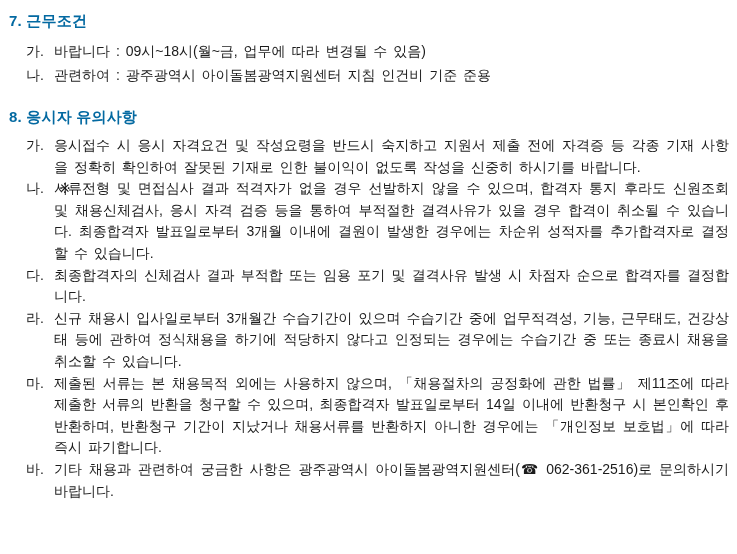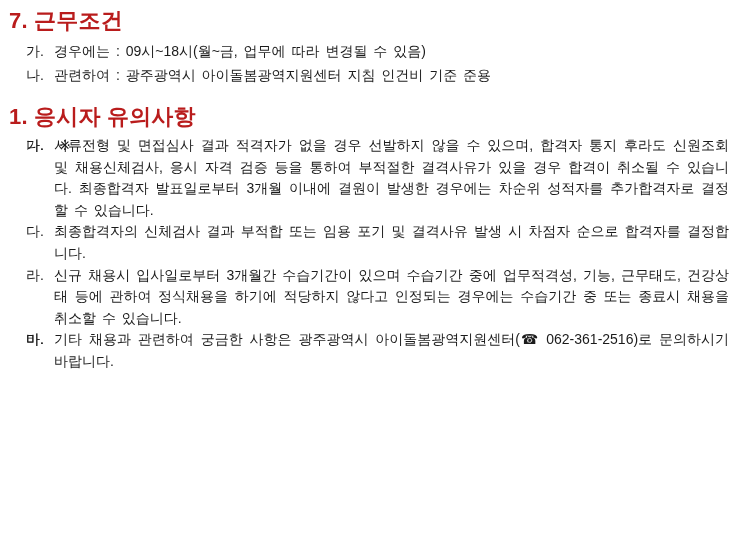--- a/index.html
+++ b/index.html
@@ -22,9 +22,9 @@
   .sec { margin-bottom: 19px; }
   .sec:last-child { margin-bottom: 0; }
   .sec-title {
-    font-size: 22px;
+    font-size: 15px;
     font-weight: 700;
-    color: #b91c1c;
+    color: #0369a1;
     line-height: 22px;
     margin: 0 0 7px 0;
     letter-spacing: 0.2px;

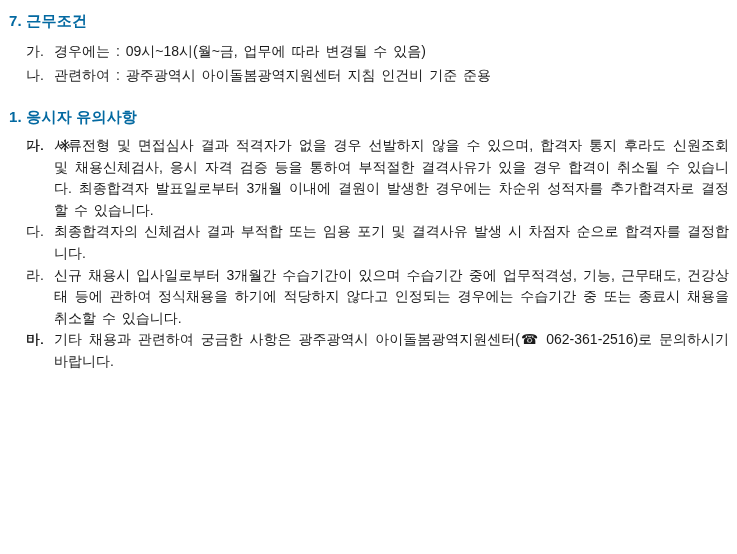--- a/index.html
+++ b/index.html
@@ -66,7 +66,7 @@
     <section class="sec sec-7">
       <div class="sec-title">7. 근무조건</div>
       <div class="items">
-        <div class="item"><span class="item-label">가.</span><span>경우에는 : 09시~18시(월~금, 업무에 따라 변경될 수 있음)</span></div>
+        <div class="item"><span class="item-label">가.</span><span>바랍니다 : 09시~18시(월~금, 업무에 따라 변경될 수 있음)</span></div>
         <div class="item"><span class="item-label">나.</span><span>관련하여 : 광주광역시 아이돌봄광역지원센터 지침 인건비 기준 준용</span></div>
       </div>
     </section>

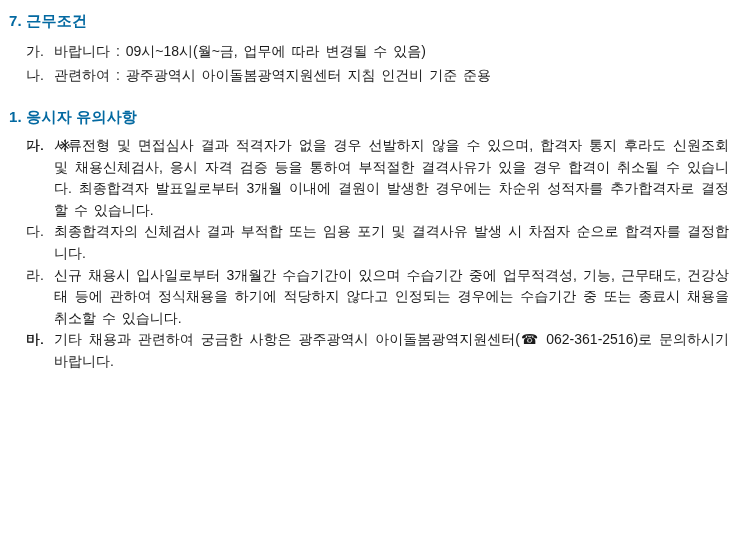--- a/index.html
+++ b/index.html
@@ -71,7 +71,7 @@
       </div>
     </section>
     <section class="sec sec-8">
-      <div class="sec-title">1. 응시자 유의사항</div>
+      <div class="sec-title">8. 응시자 유의사항</div>
       <div class="items">
         <div class="item"><span class="item-label">가.</span><div class="note"><span class="note-marker">※</span></div></div>
         <div class="item"><span class="item-label">나.</span><span>서류전형 및 면접심사 결과 적격자가 없을 경우 선발하지 않을 수 있으며, 합격자 통지 후라도 신원조회 및 채용신체검사, 응시 자격 검증 등을 통하여 부적절한 결격사유가 있을 경우 합격이 취소될 수 있습니다. 최종합격자 발표일로부터 3개월 이내에 결원이 발생한 경우에는 차순위 성적자를 추가합격자로 결정할 수 있습니다.</span></div>

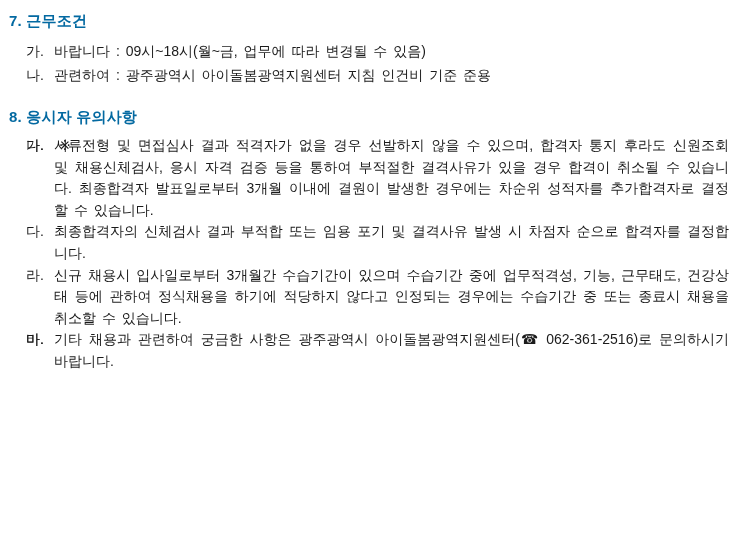--- a/index.html
+++ b/index.html
@@ -73,7 +73,7 @@
     <section class="sec sec-8">
       <div class="sec-title">8. 응시자 유의사항</div>
       <div class="items">
-        <div class="item"><span class="item-label">가.</span><div class="note"><span class="note-marker">※</span></div></div>
+        <div class="item"><span class="item-label">가.</span><span>응시접수 시 응시 자격요건 및 작성요령을 반드시 숙지하고 지원서 제출 전에 자격증 등 각종 기재 사항을 정확히 확인하여 잘못된 기재로 인한 불이익이 없도록 작성을 신중히 하시기를 바랍니다.</span><div class="note"><span class="note-marker">※</span></div></div>
         <div class="item"><span class="item-label">나.</span><span>서류전형 및 면접심사 결과 적격자가 없을 경우 선발하지 않을 수 있으며, 합격자 통지 후라도 신원조회 및 채용신체검사, 응시 자격 검증 등을 통하여 부적절한 결격사유가 있을 경우 합격이 취소될 수 있습니다. 최종합격자 발표일로부터 3개월 이내에 결원이 발생한 경우에는 차순위 성적자를 추가합격자로 결정할 수 있습니다.</span></div>
         <div class="item"><span class="item-label">다.</span><span>최종합격자의 신체검사 결과 부적합 또는 임용 포기 및 결격사유 발생 시 차점자 순으로 합격자를 결정합니다.</span></div>
         <div class="item"><span class="item-label">라.</span><span>신규 채용시 입사일로부터 3개월간 수습기간이 있으며 수습기간 중에 업무적격성, 기능, 근무태도, 건강상태 등에 관하여 정식채용을 하기에 적당하지 않다고 인정되는 경우에는 수습기간 중 또는 종료시 채용을 취소할 수 있습니다.</span></div>

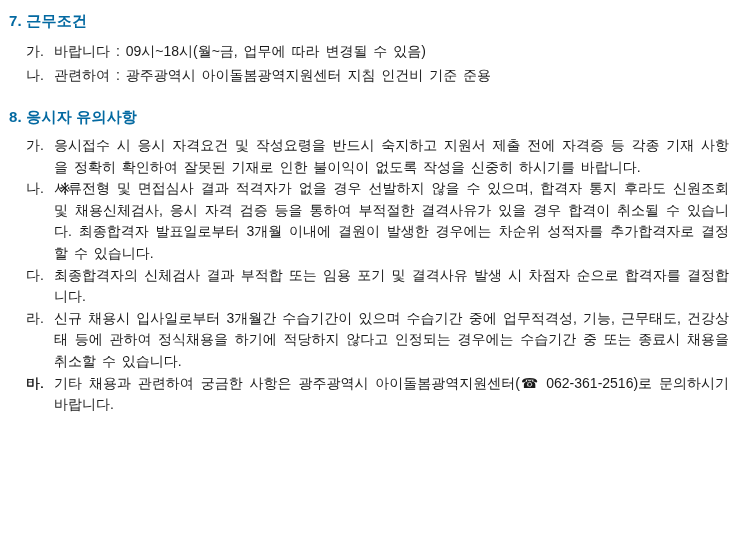--- a/index.html
+++ b/index.html
@@ -77,7 +77,7 @@
         <div class="item"><span class="item-label">나.</span><span>서류전형 및 면접심사 결과 적격자가 없을 경우 선발하지 않을 수 있으며, 합격자 통지 후라도 신원조회 및 채용신체검사, 응시 자격 검증 등을 통하여 부적절한 결격사유가 있을 경우 합격이 취소될 수 있습니다. 최종합격자 발표일로부터 3개월 이내에 결원이 발생한 경우에는 차순위 성적자를 추가합격자로 결정할 수 있습니다.</span></div>
         <div class="item"><span class="item-label">다.</span><span>최종합격자의 신체검사 결과 부적합 또는 임용 포기 및 결격사유 발생 시 차점자 순으로 합격자를 결정합니다.</span></div>
         <div class="item"><span class="item-label">라.</span><span>신규 채용시 입사일로부터 3개월간 수습기간이 있으며 수습기간 중에 업무적격성, 기능, 근무태도, 건강상태 등에 관하여 정식채용을 하기에 적당하지 않다고 인정되는 경우에는 수습기간 중 또는 종료시 채용을 취소할 수 있습니다.</span></div>
-        <div class="item"><span class="item-label">마.</span></div>
+        <div class="item"><span class="item-label">마.</span><span>제출된 서류는 본 채용목적 외에는 사용하지 않으며, 「채용절차의 공정화에 관한 법률」 제11조에 따라 제출한 서류의 반환을 청구할 수 있으며, 최종합격자 발표일로부터 14일 이내에 반환청구 시 본인확인 후 반환하며, 반환청구 기간이 지났거나 채용서류를 반환하지 아니한 경우에는 「개인정보 보호법」에 따라 즉시 파기합니다.</span></div>
         <div class="item"><span class="item-label">바.</span><span>기타 채용과 관련하여 궁금한 사항은 광주광역시 아이돌봄광역지원센터(☎ 062-361-2516)로 문의하시기 바랍니다.</span></div>
       </div>
     </section>

